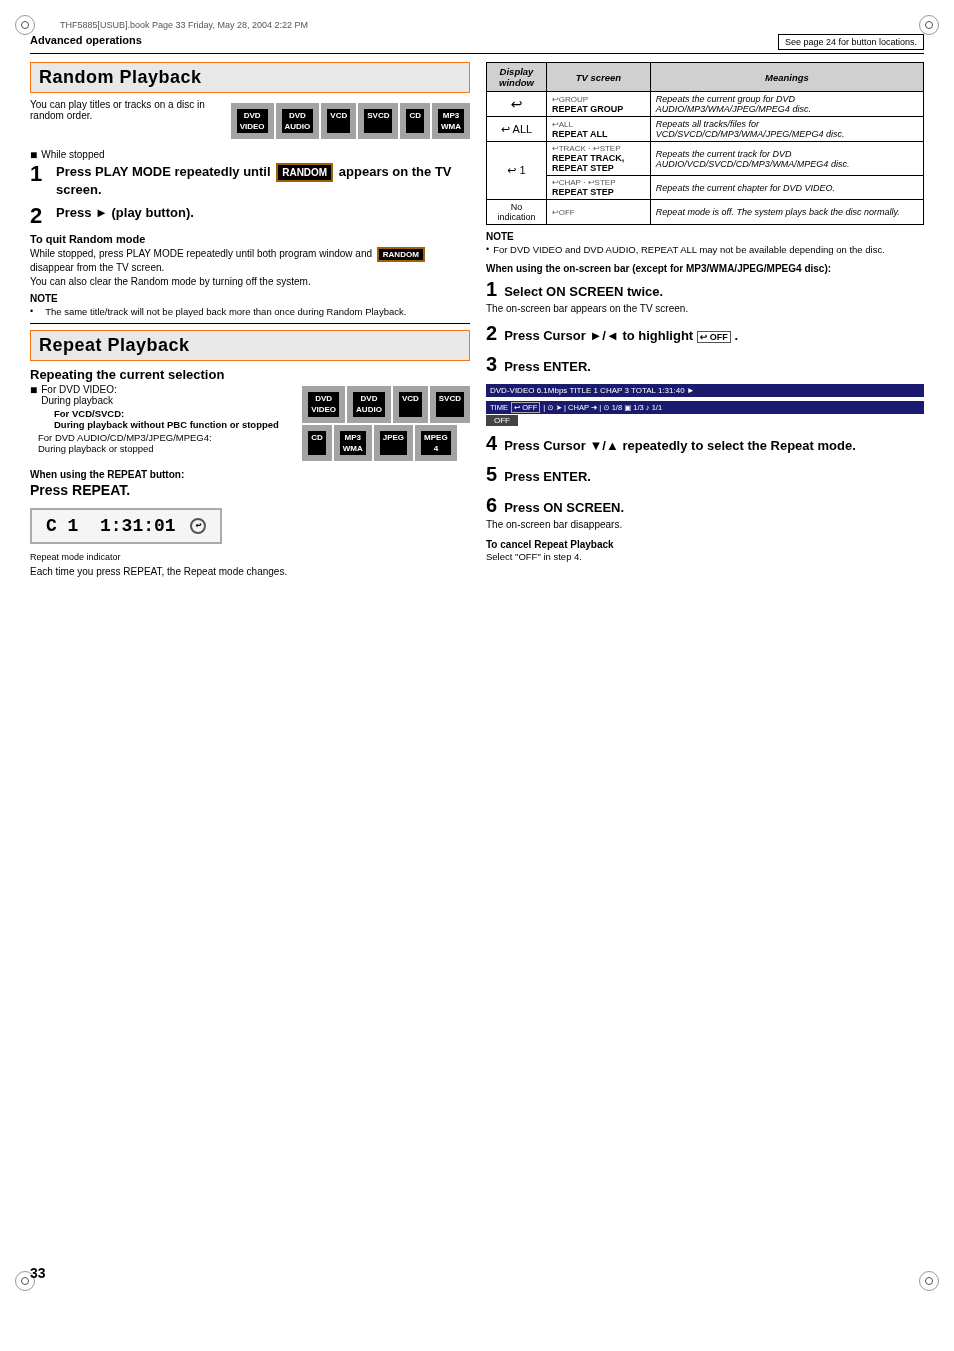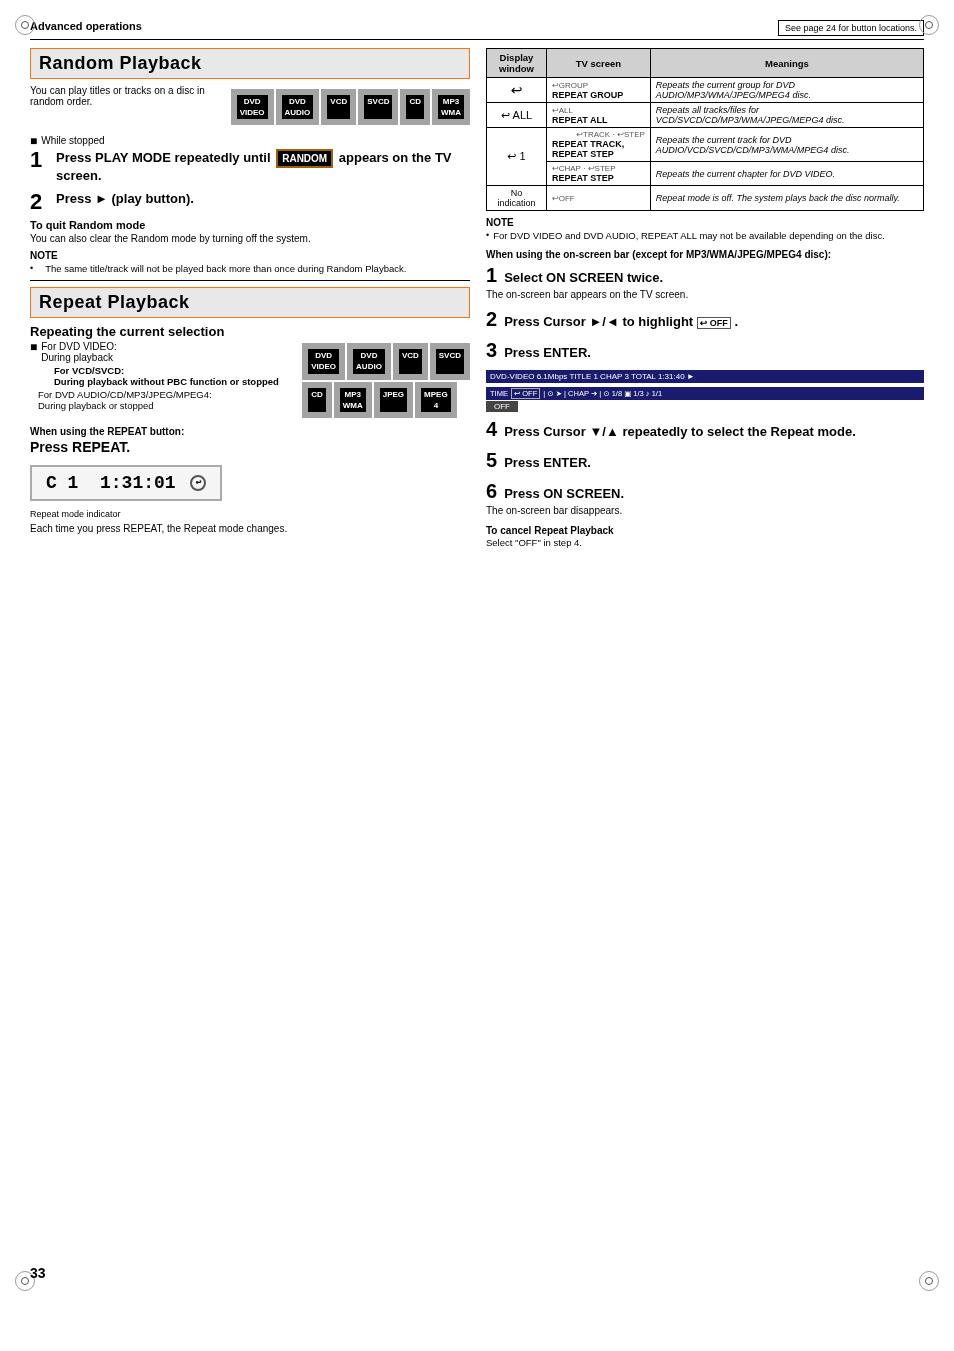--- a/index.html
+++ b/index.html
@@ -307,6 +307,7 @@
     <div class="corner-inner"></div>
   </div>
 
+  <div class="file-info">THF5885[USUB].book  Page 33  Friday, May 28, 2004  2:22 PM</div>
 
   <div class="section-header">
     <span class="section-header-title">Advanced operations</span>

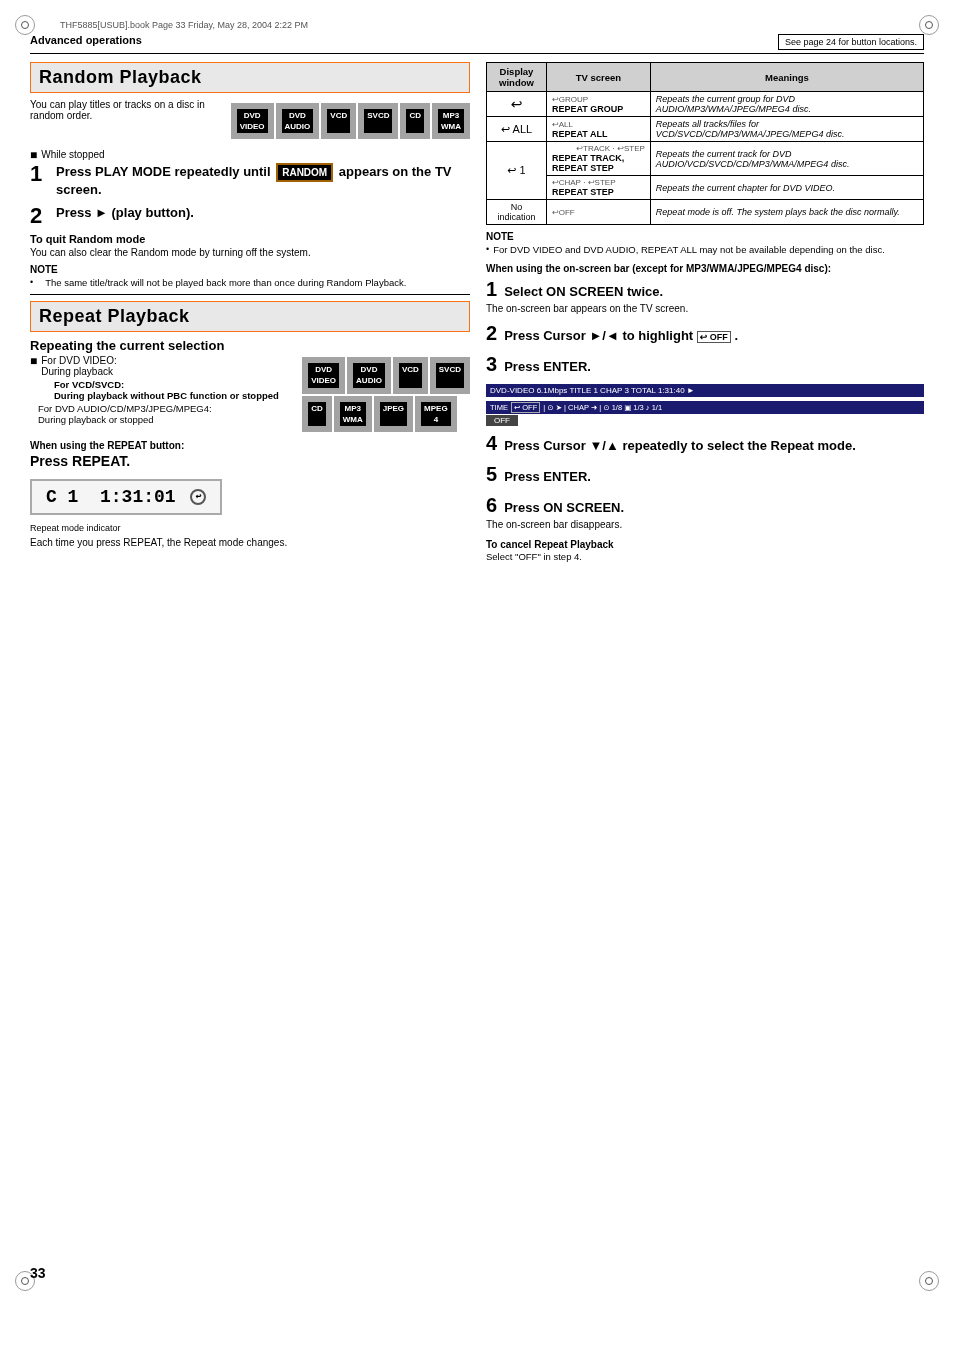--- a/index.html
+++ b/index.html
@@ -212,6 +212,7 @@
       font-size: 9.5px;
       text-align: center;
       font-weight: bold;
+      font-style: italic;
     }
     .repeat-table td {
       border: 1px solid #000;

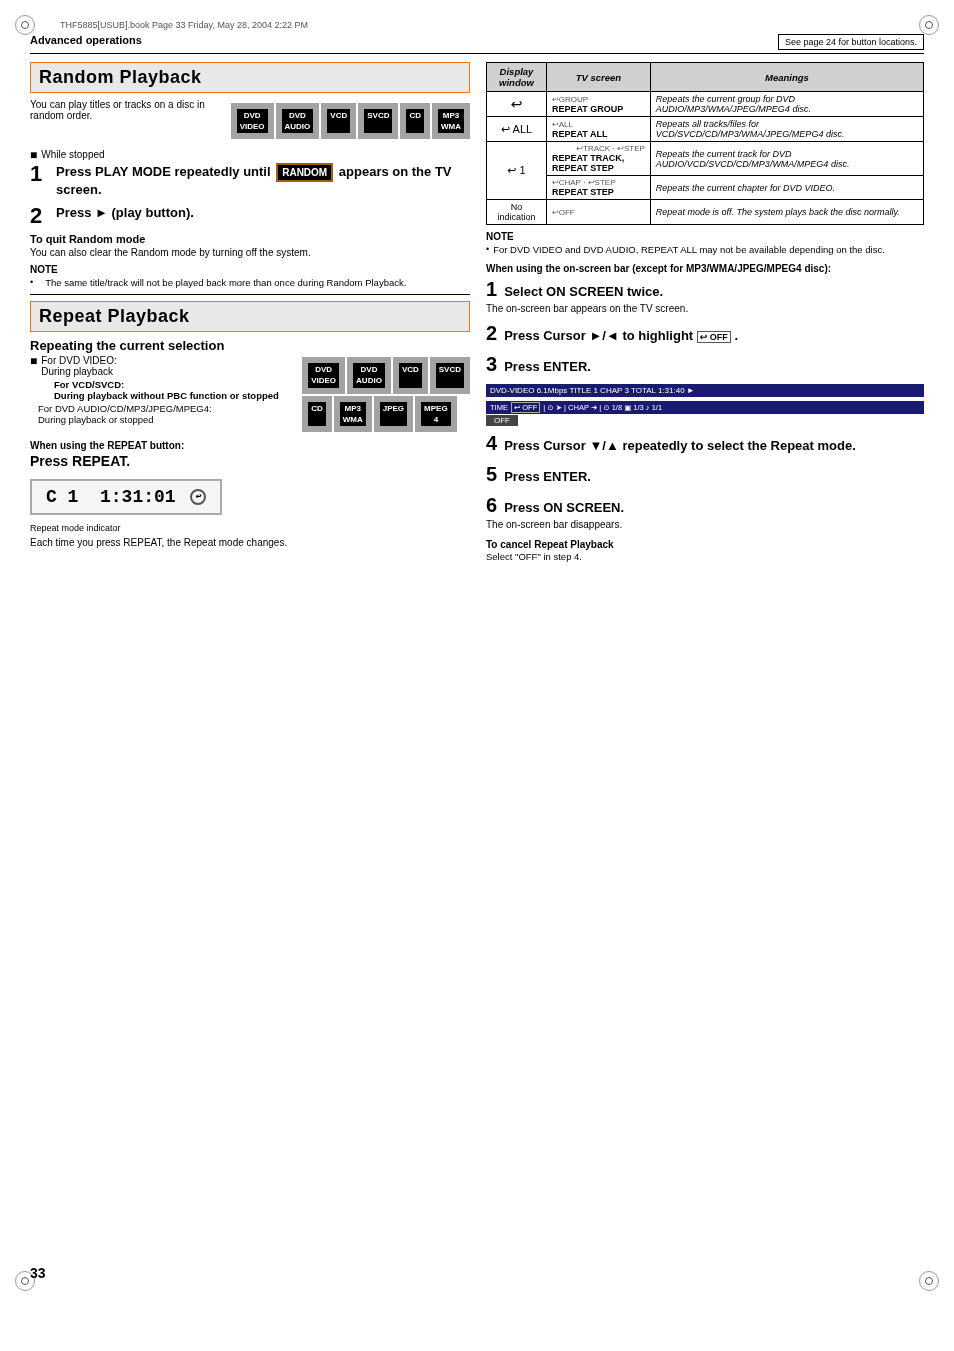--- a/index.html
+++ b/index.html
@@ -461,7 +461,7 @@
               <div style="font-size:11px; text-align:center;">↩ 1</div>
             </td>
             <td class="tv-screen-cell">
-              <div style="font-size:8px; color:#555;text-align:right;">↩TRACK · ↩STEP</div>
+              <div style="font-size:8px; color:#555;">↩TRACK · ↩STEP</div>
               <div style="font-weight:bold; font-size:9px;">REPEAT TRACK, REPEAT STEP</div>
             </td>
             <td class="meanings-cell">Repeats the current track for DVD AUDIO/VCD/SVCD/CD/MP3/WMA/MPEG4 disc.</td>

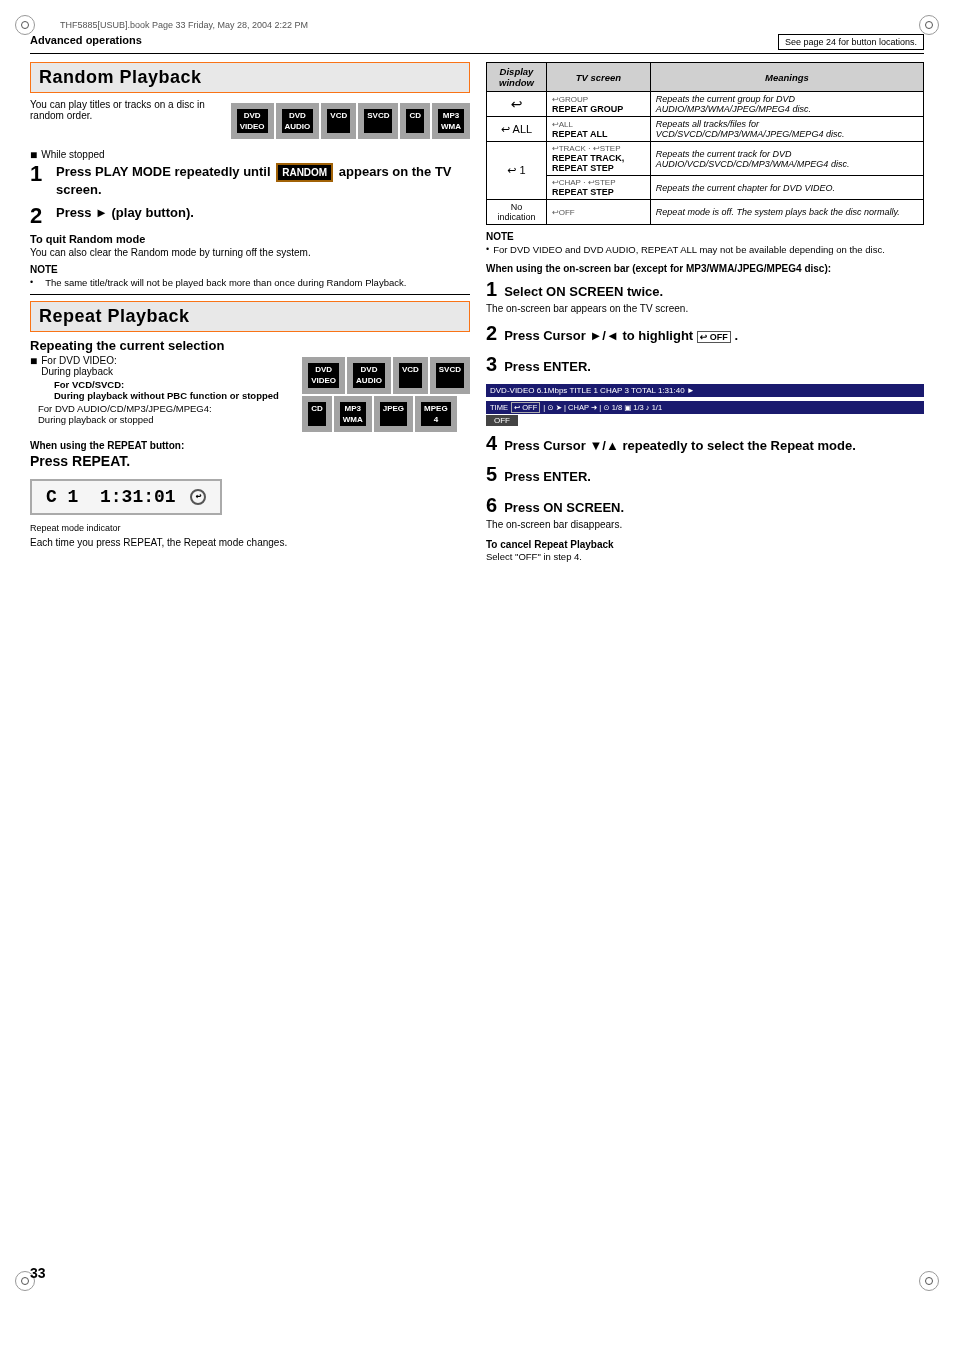--- a/index.html
+++ b/index.html
@@ -359,6 +359,7 @@
       </div>
 
       <div class="subsection-title">To quit Random mode</div>
+      <p>While stopped, press PLAY MODE repeatedly until both program window and <span class="random-box" style="font-size:8px;">RANDOM</span> disappear from the TV screen.</p>
       <p>You can also clear the Random mode by turning off the system.</p>
 
       <div class="note-header">NOTE</div>

